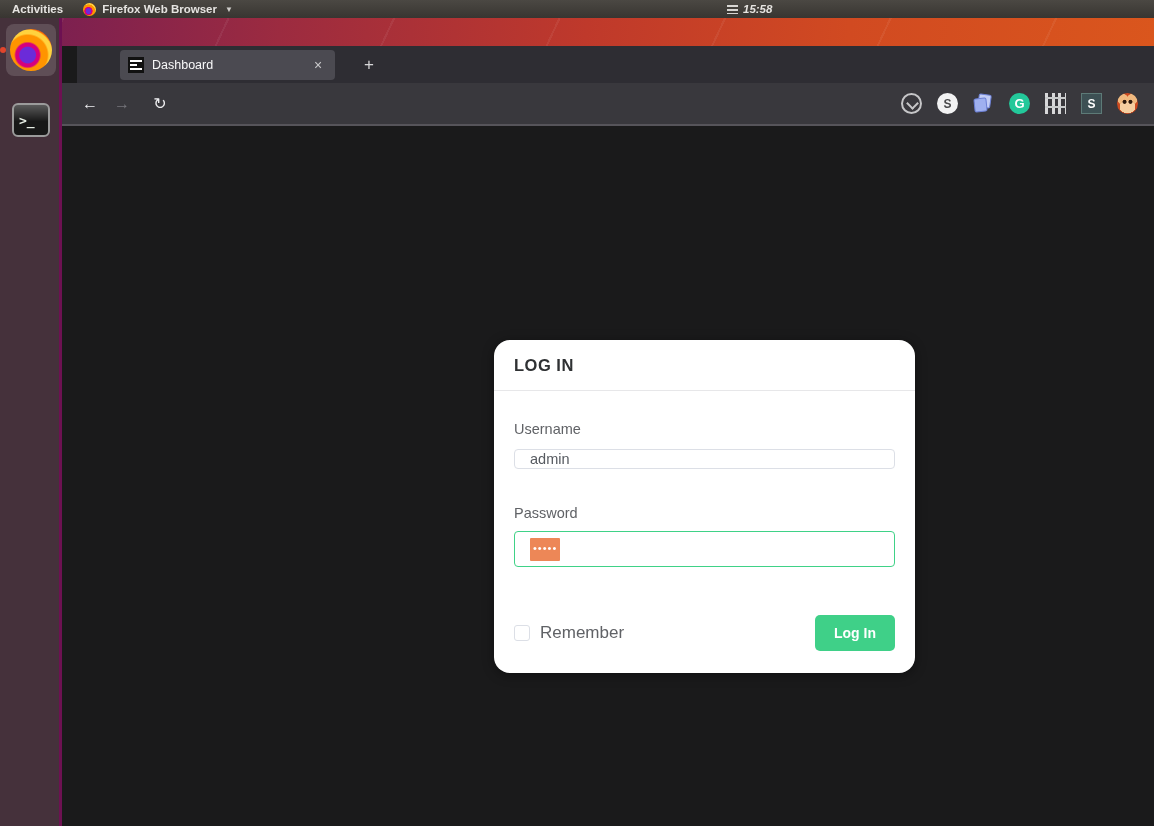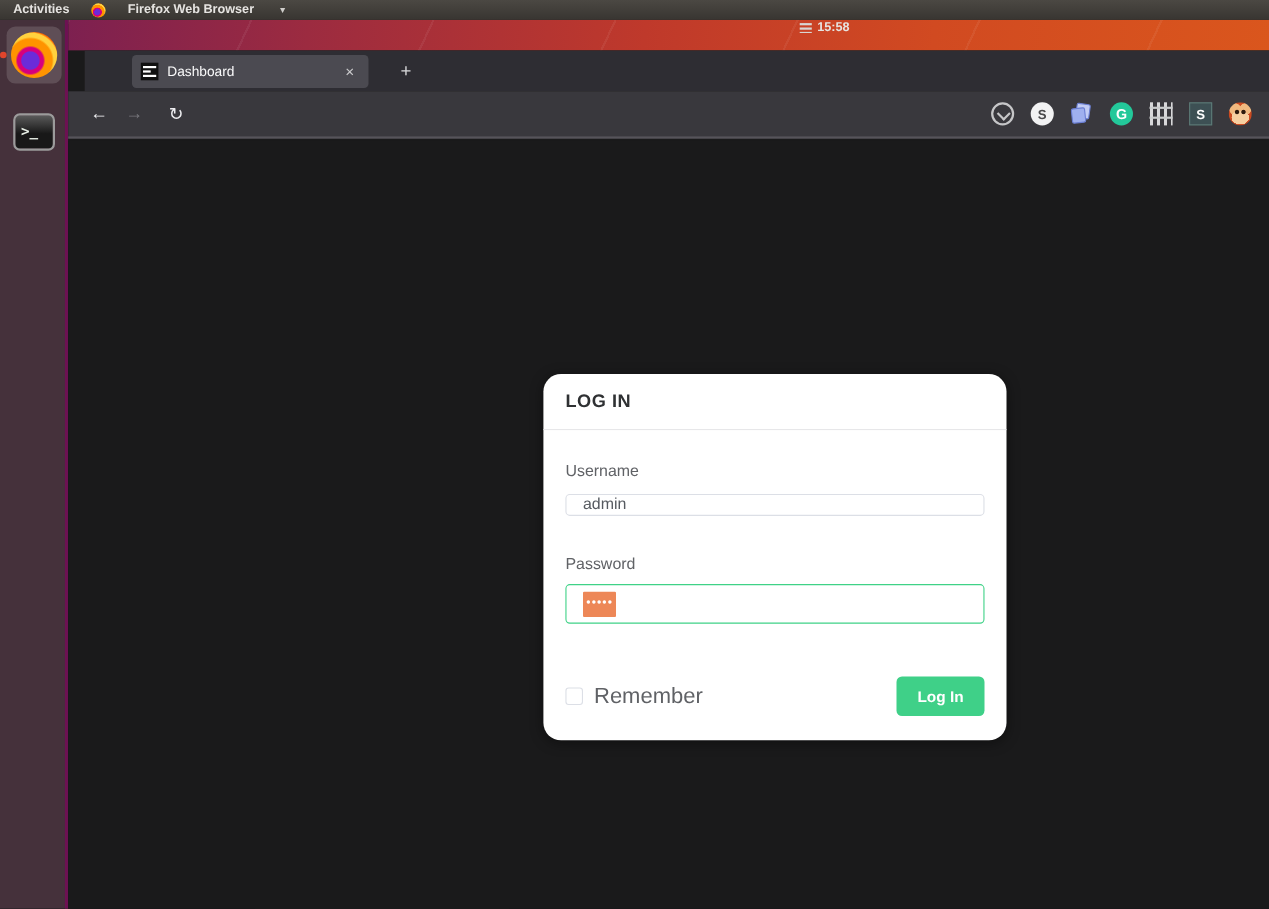--- a/index.html
+++ b/index.html
@@ -12,7 +12,7 @@
             background:linear-gradient(#4b4843,#383531); color:#e6e4e1;
             font-size:11.5px; font-weight:bold; display:flex; align-items:flex-start; z-index:30; }
   .topbar .activities { padding:0 12px; height:100%; display:flex; align-items:center; }
-  .topbar .appmenu { display:flex; align-items:center; gap:20px; padding:0 8px; height:100%; }
+  .topbar .appmenu { display:flex; align-items:center; gap:6px; padding:0 8px; height:100%; }
   .ff-mini { width:13px; height:13px; border-radius:50%; display:inline-block;
     background:radial-gradient(circle at 42% 62%, #6b2bd9 0 24%, #d6007e 27% 35%, #ff9400 40% 58%, #ffd23e 62% 72%, #ff6a00 76% 100%); }
   .caret { font-size:8px; color:#cfcdca; margin-left:2px; }

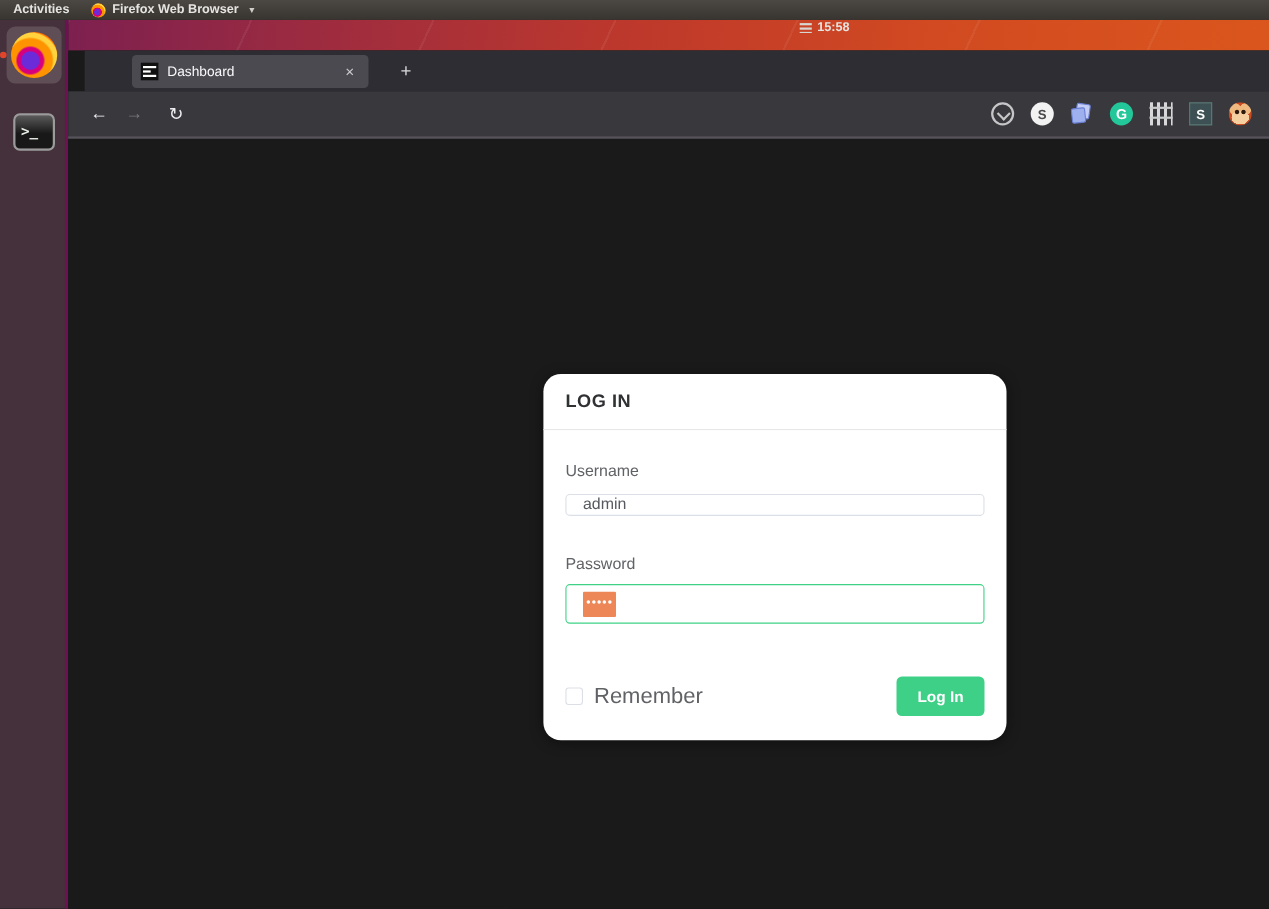--- a/index.html
+++ b/index.html
@@ -16,7 +16,7 @@
   .ff-mini { width:13px; height:13px; border-radius:50%; display:inline-block;
     background:radial-gradient(circle at 42% 62%, #6b2bd9 0 24%, #d6007e 27% 35%, #ff9400 40% 58%, #ffd23e 62% 72%, #ff6a00 76% 100%); }
   .caret { font-size:8px; color:#cfcdca; margin-left:2px; }
-  .clock { position:absolute; left:727px; top:16px; height:18px; display:flex; align-items:center; gap:5px; }
+  .clock { position:absolute; left:727px; top:0; height:18px; display:flex; align-items:center; gap:5px;font-style:italic; }
   .weekday-icon { width:11px; height:9px; display:inline-block;
     background:linear-gradient(#d8d6d3,#d8d6d3) 0 0/100% 2px no-repeat,
                linear-gradient(#d8d6d3,#d8d6d3) 0 4px/100% 2px no-repeat,

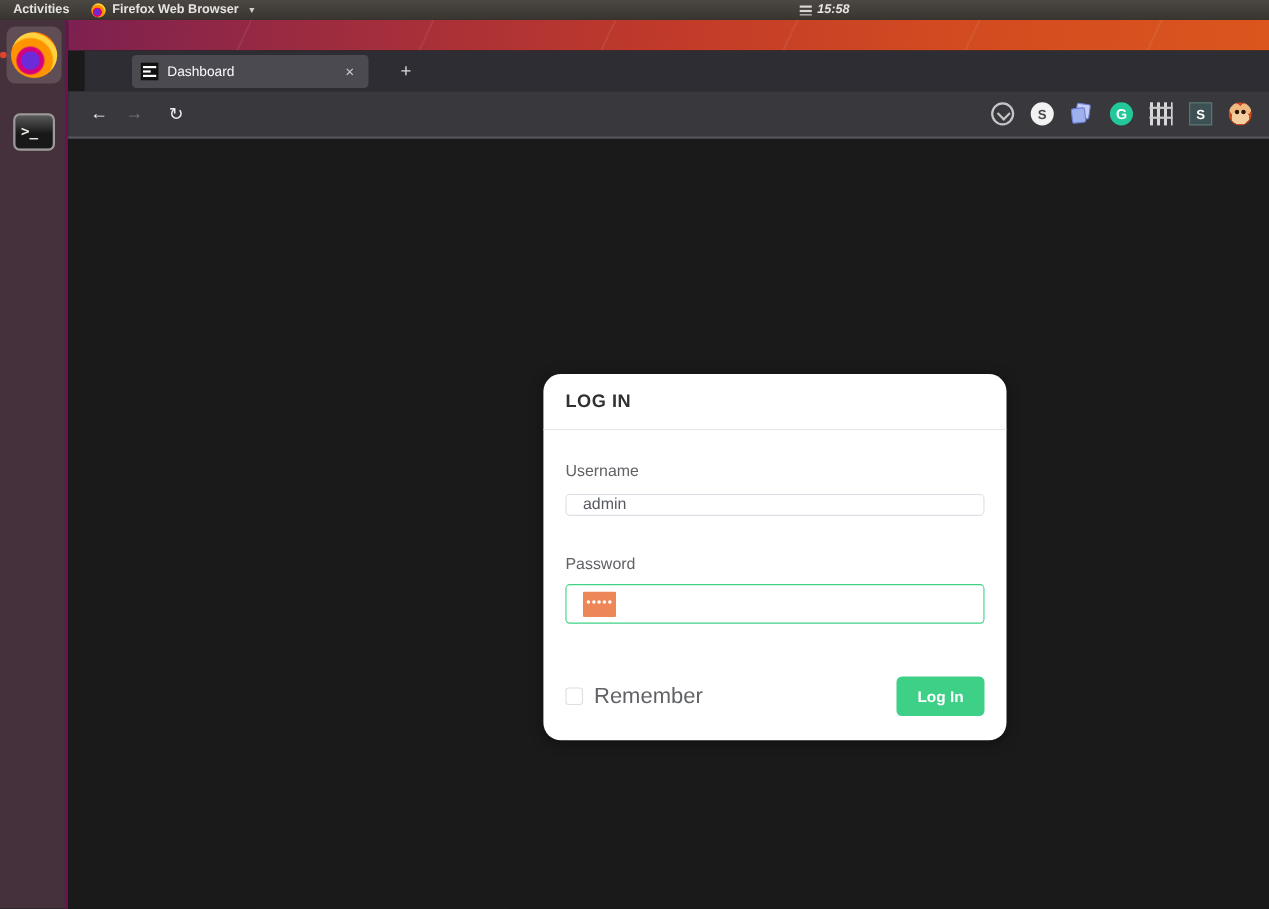--- a/index.html
+++ b/index.html
@@ -109,7 +109,7 @@
                    line-height:1; padding:5px 3px 7px; border-radius:1px; }
   .footer-row { margin-top:48px; display:flex; align-items:center; }
   .checkbox { width:16px; height:16px; border:1px solid #dcdfe6; border-radius:3px; background:#fff; }
-  .remember-label { margin-left:10px; font-size:20px; color:#606266; }
+  .remember-label { margin-left:10px; font-size:17px; color:#606266; }
   .login-btn { margin-left:auto; width:80px; height:36px; background:#3fd088; border:none;
                border-radius:5px; color:#fff; font-size:14px; font-weight:bold;
                font-family:"Liberation Sans",sans-serif; }

